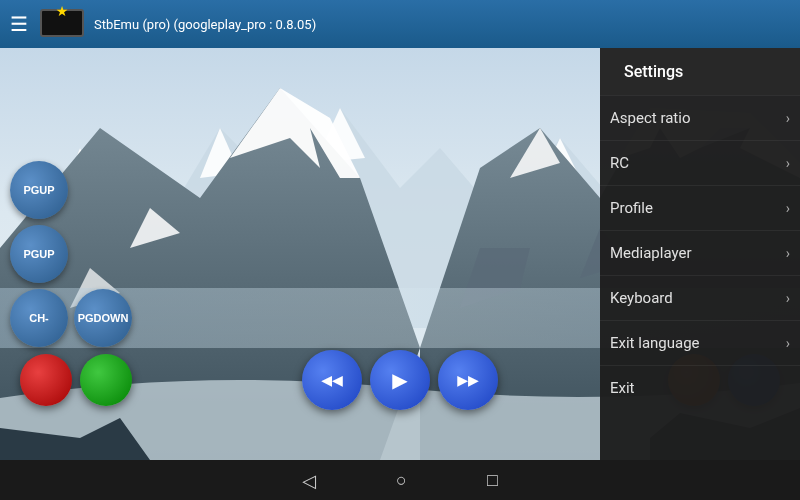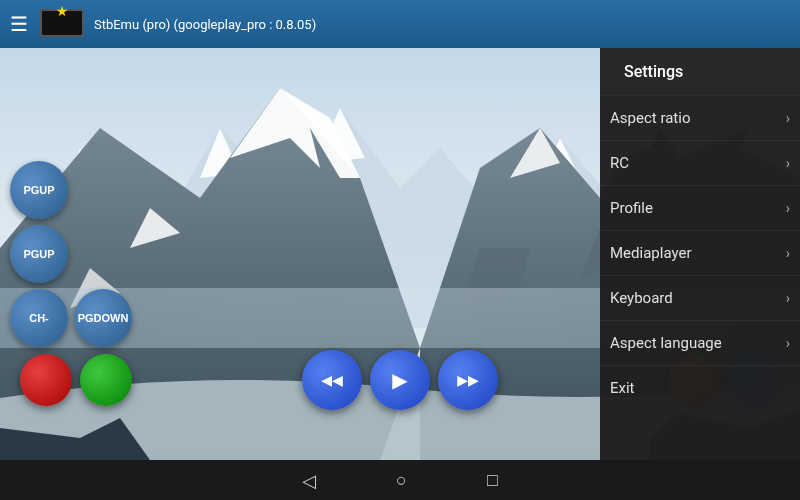--- a/index.html
+++ b/index.html
@@ -347,7 +347,7 @@
     <span class="arrow">›</span>
   </div>
   <div class="dropdown-item">
-    <span>Aspect language</span>
+    <span>Exit language</span>
     <span class="arrow">›</span>
   </div>
   <div class="dropdown-item no-arrow">

